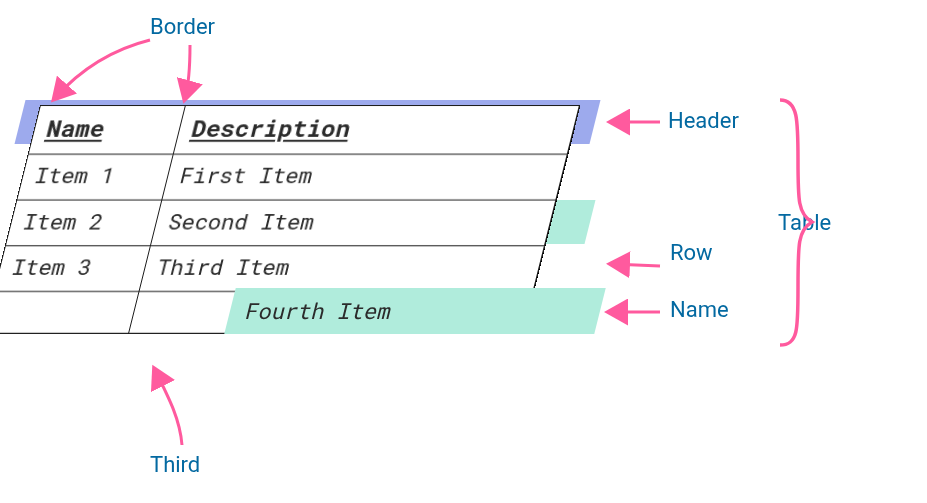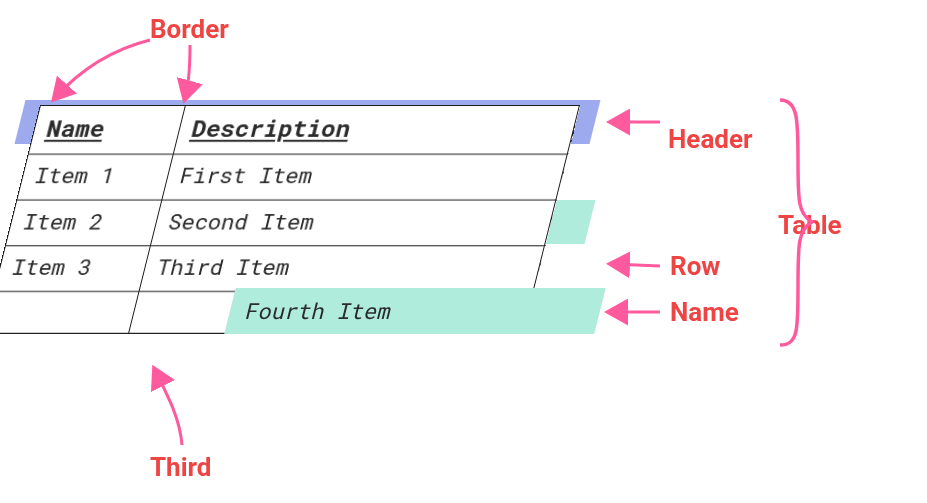--- a/index.html
+++ b/index.html
@@ -87,9 +87,9 @@
   
   .anno {
     position: absolute;
-    font-size: 26px;
-    color: #ef4444;
-    font-weight: 700;
+    font-size: 22px;
+    color: #0369a1;
+    font-weight: 400;
     white-space: nowrap;
   }
 

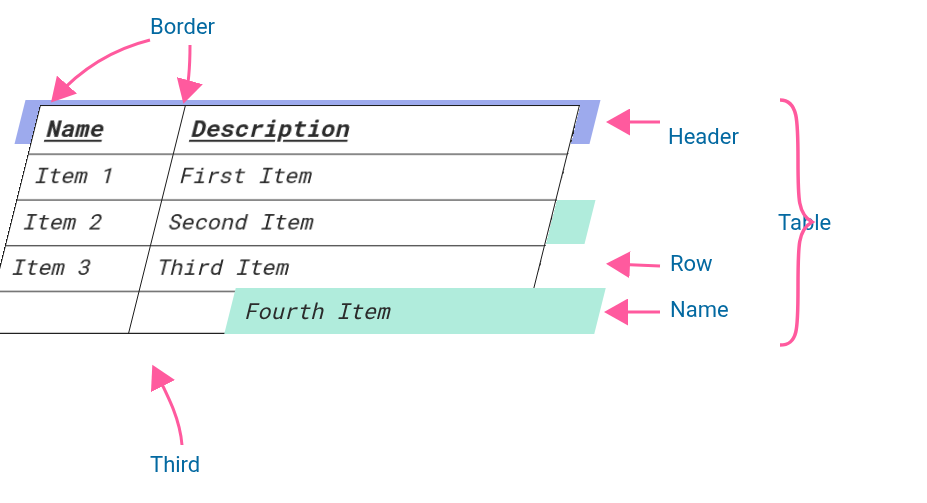--- a/index.html
+++ b/index.html
@@ -149,7 +149,7 @@
   </div>
 
   <div class="anno" style="left:150px; top:14px;">Border</div>
-  <div class="anno" style="left:668px; top:124px;text-align:center;">Header</div>
+  <div class="anno" style="left:668px; top:108px;text-align:center;">Header</div>
   <div class="anno" style="left:778px; top:210px;">Table</div>
   <div class="anno" style="left:670px; top:251px;">Row</div>
   <div class="anno" style="left:670px; top:297px;">Name</div>

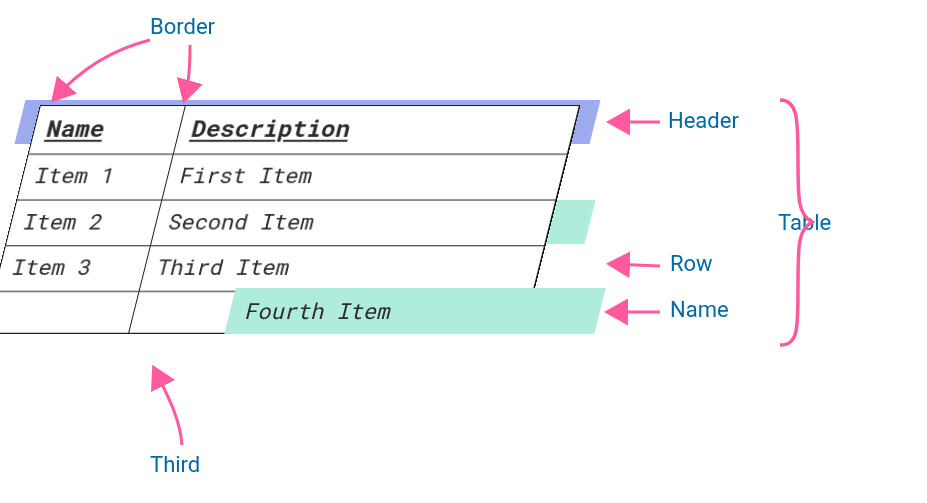--- a/index.html
+++ b/index.html
@@ -151,7 +151,7 @@
   <div class="anno" style="left:150px; top:14px;">Border</div>
   <div class="anno" style="left:668px; top:108px;text-align:center;">Header</div>
   <div class="anno" style="left:778px; top:210px;">Table</div>
-  <div class="anno" style="left:670px; top:251px;">Row</div>
+  <div class="anno" style="left:670px; top:240px;">Row</div>
   <div class="anno" style="left:670px; top:297px;">Name</div>
   <div class="anno" style="left:150px; top:452px;">Third</div>
 

